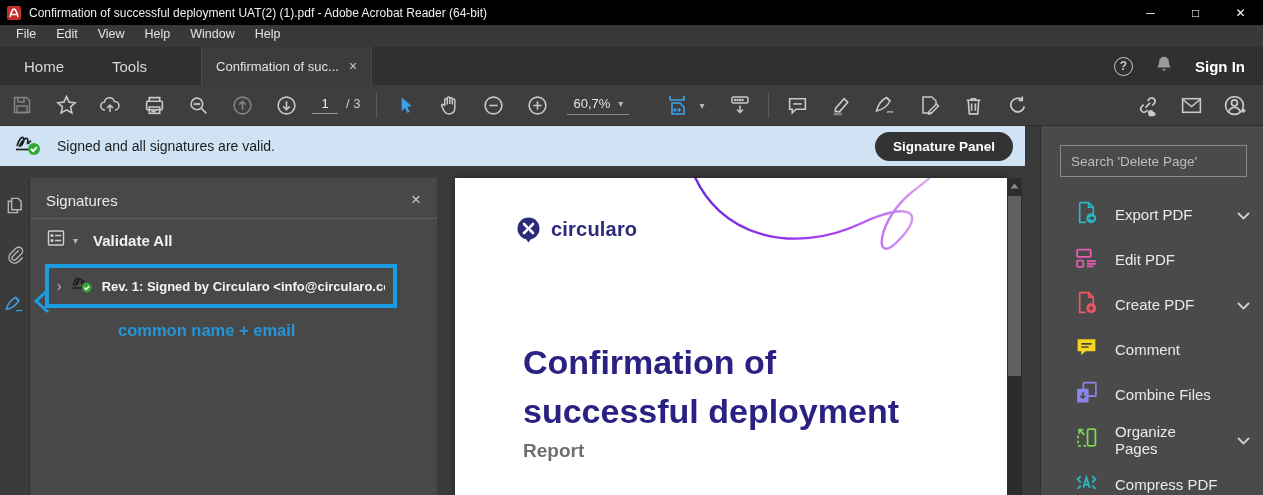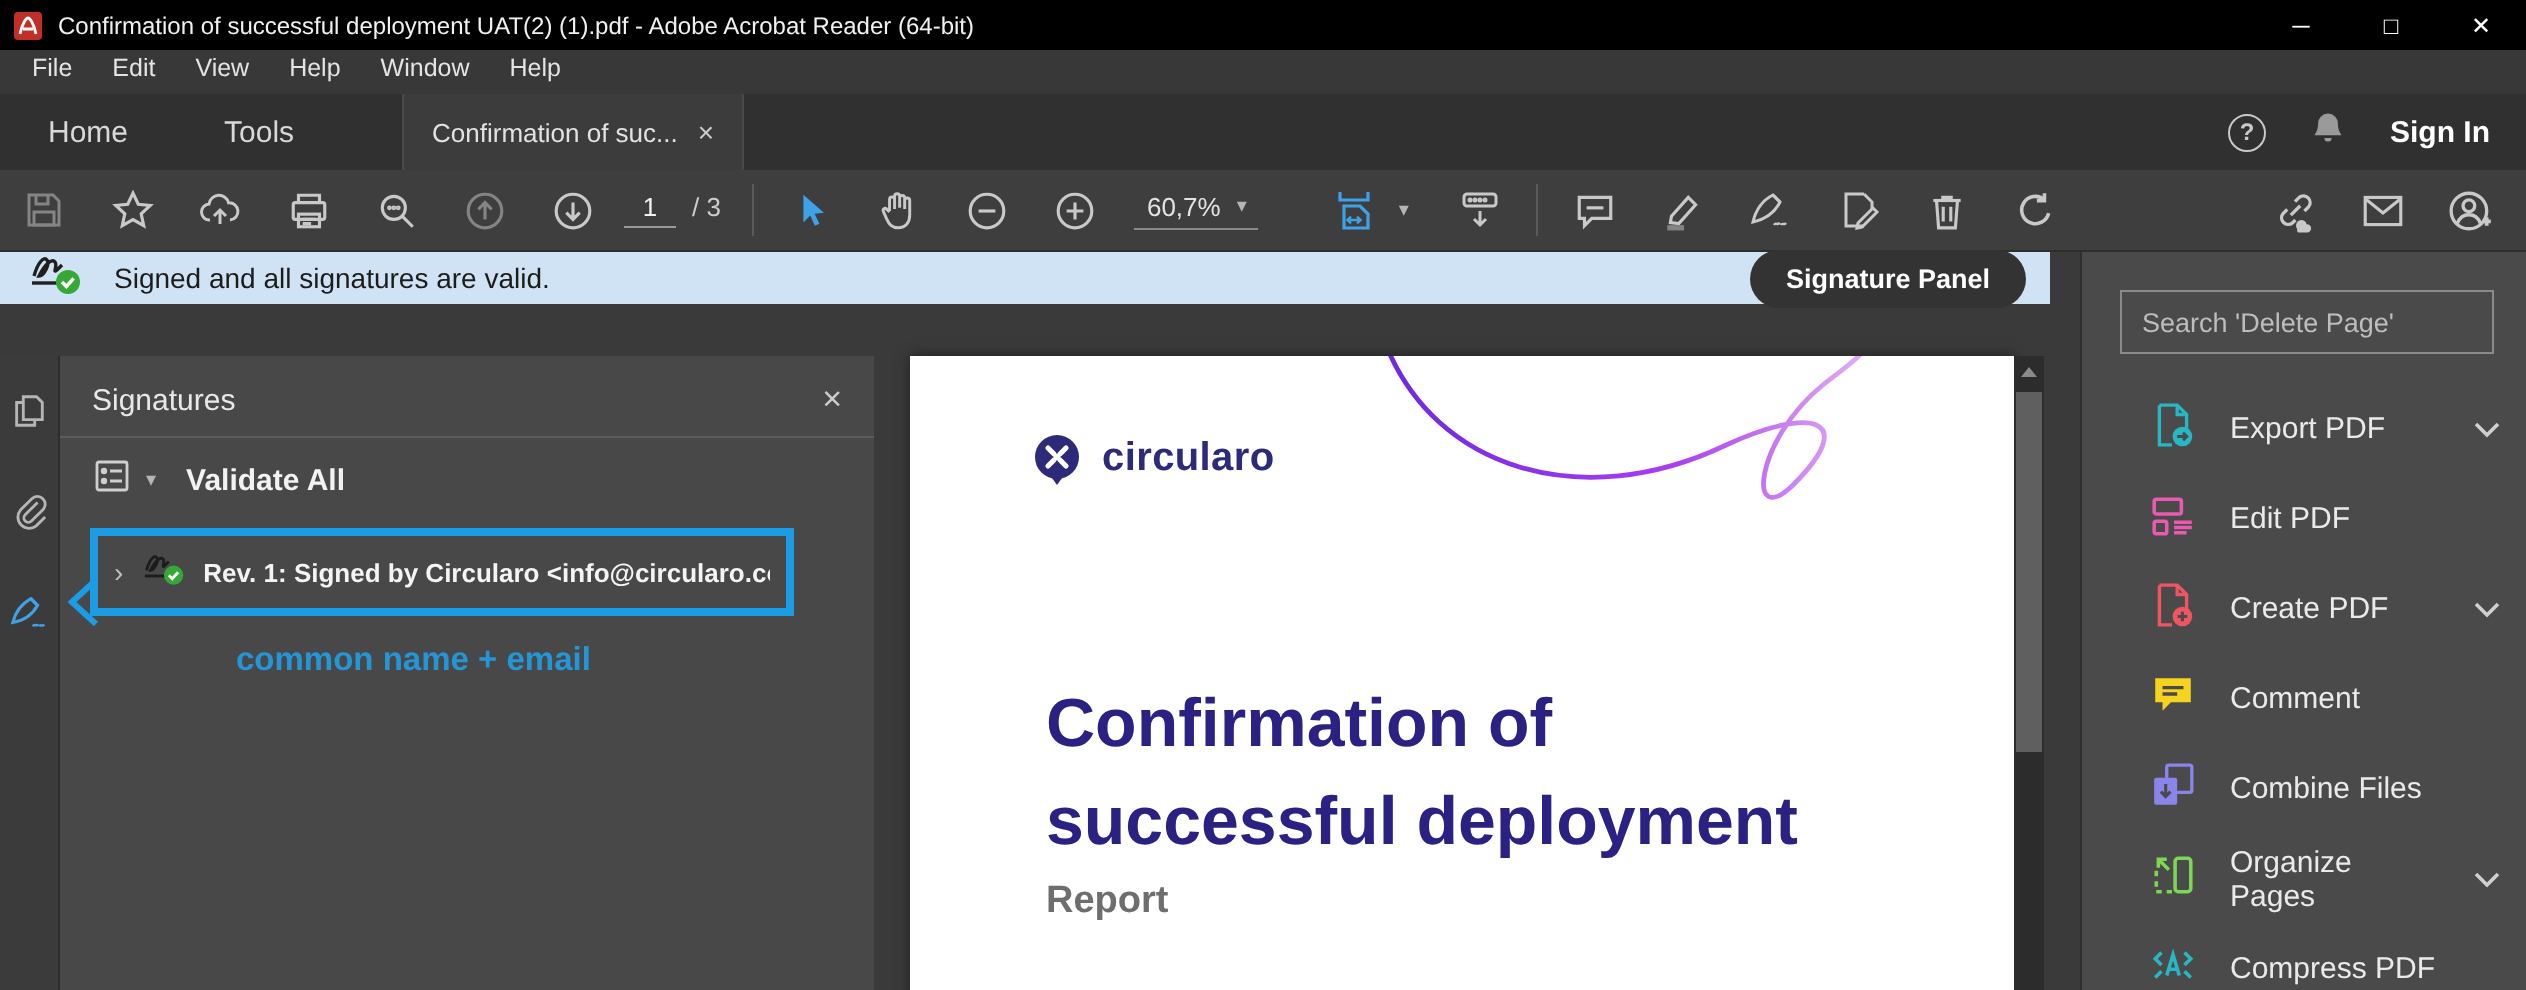--- a/index.html
+++ b/index.html
@@ -53,7 +53,7 @@
   .content { position:absolute; left:0; top:126px; width:1263px; height:369px; display:flex; }
   .left-col { width:1040px; height:369px; background:#3a3a3a; position:relative; }
 
-  .bluebar { position:absolute; left:0; top:0; width:1025px; height:26px; background:#cfe3f5;
+  .bluebar { position:absolute; left:0; top:0; width:1025px; height:40px; background:#cfe3f5;
              display:flex; align-items:center; }
   .bluebar .sigicon { margin:0 14px 0 13px; }
   .bluebar .msg { color:#1c1c1c; font-size:14px; }

